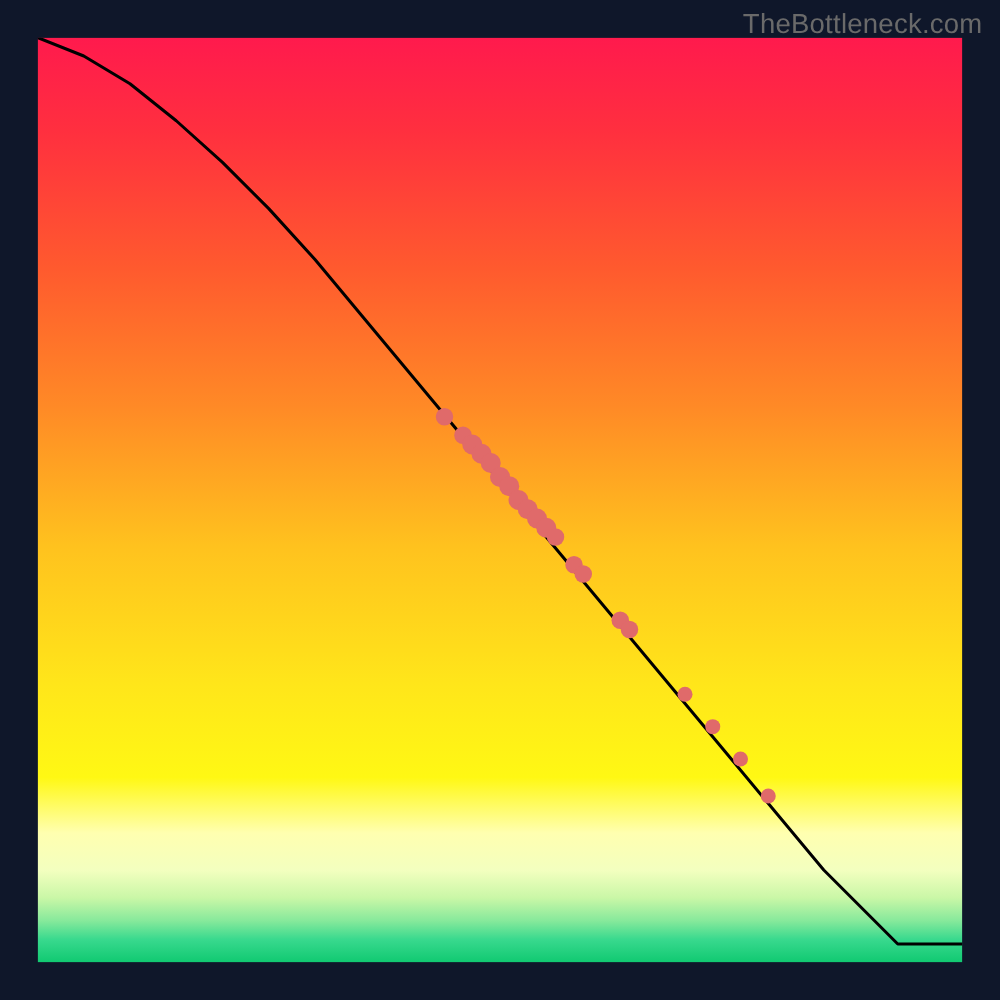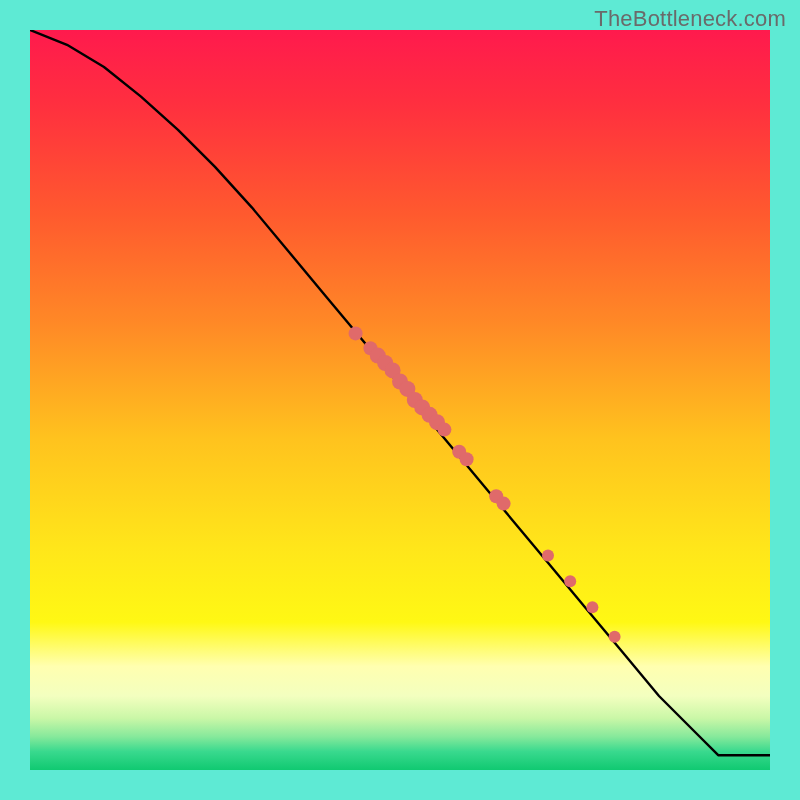--- a/index.html
+++ b/index.html
@@ -14,7 +14,7 @@
   .frame {
     position: absolute;
     inset: 0;
-    background: #5eead4;
+    background: #0f172a;
   }
   .plot {
     position: absolute;

